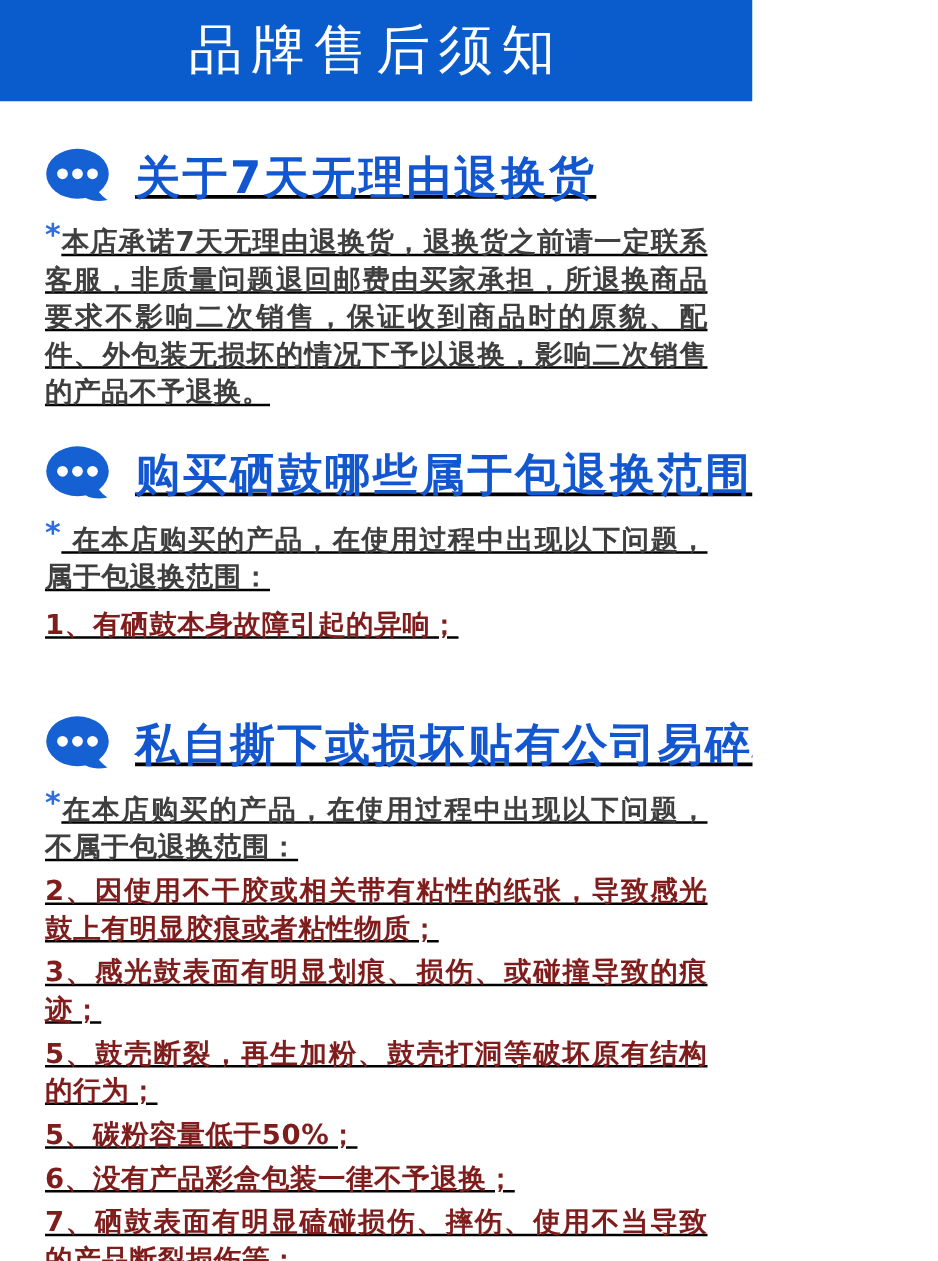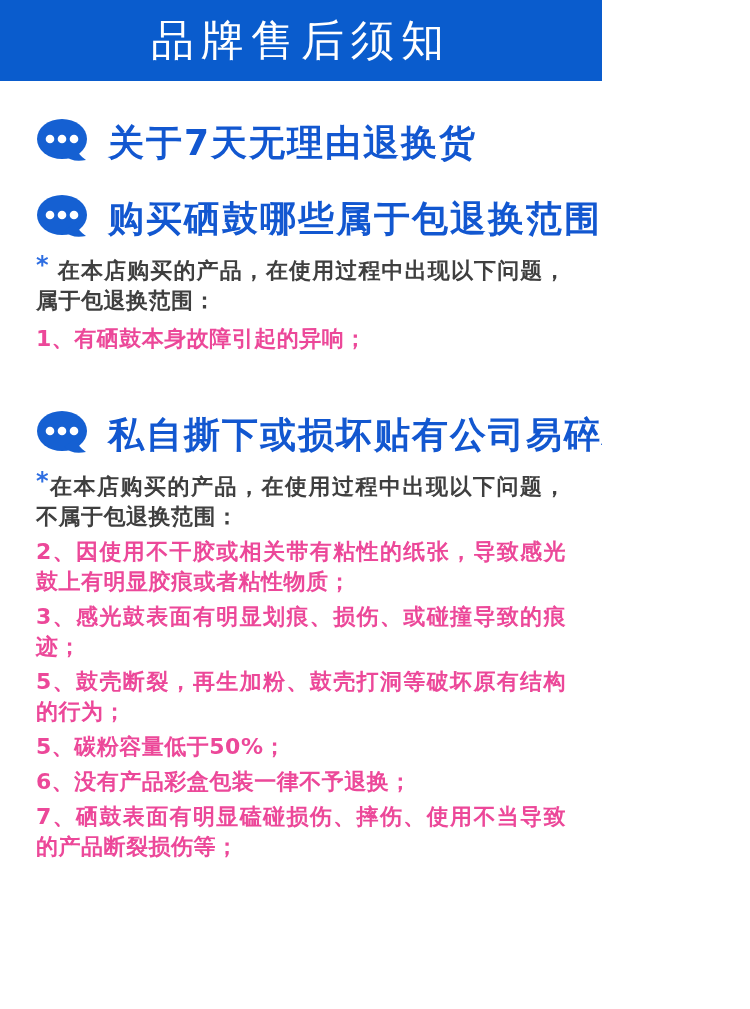--- a/index.html
+++ b/index.html
@@ -35,6 +35,7 @@
   }
   section {
     display: block;
+    text-decoration: underline;
   }
   .sec-7day   { margin-top: 37px; }
   .sec-scope  { margin-top: 26px; }

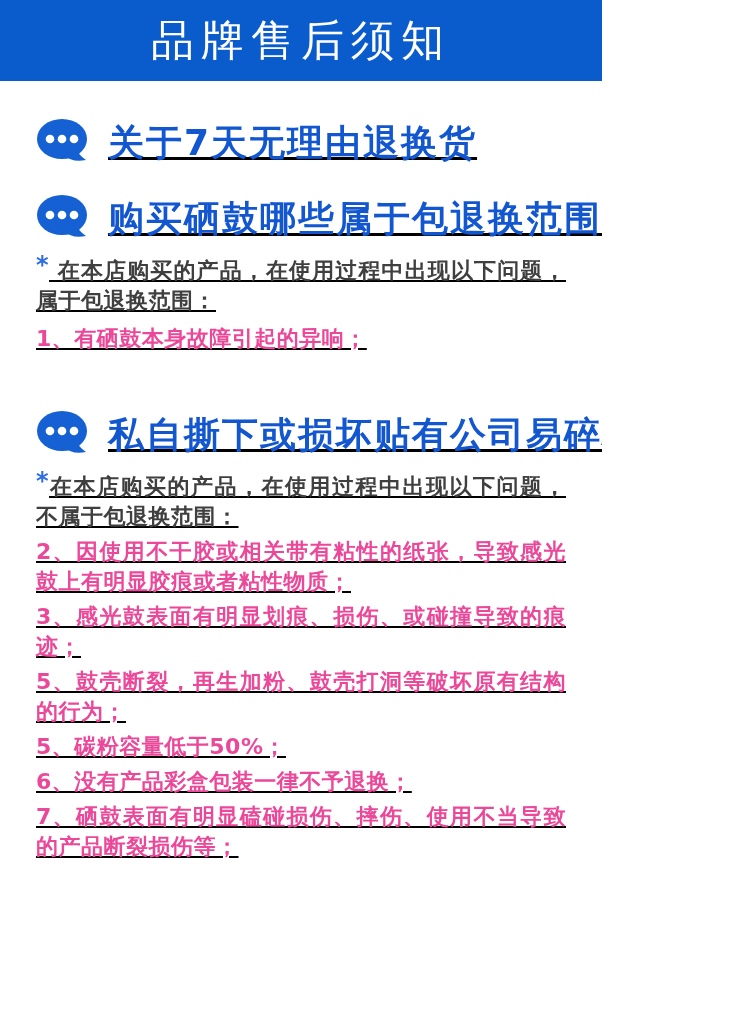--- a/index.html
+++ b/index.html
@@ -115,6 +115,7 @@
         </span>
         <h2 class="sec-heading">关于7天无理由退换货</h2>
       </div>
+      <p class="intro"><span class="star">*</span><span>本店承诺7天无理由退换货，退换货之前请一定联系客服，非质量问题退回邮费由买家承担，所退换商品要求不影响二次销售，保证收到商品时的原貌、配件、外包装无损坏的情况下予以退换，影响二次销售的产品不予退换。</span></p>
       <div class="items"></div>
     </section>
 

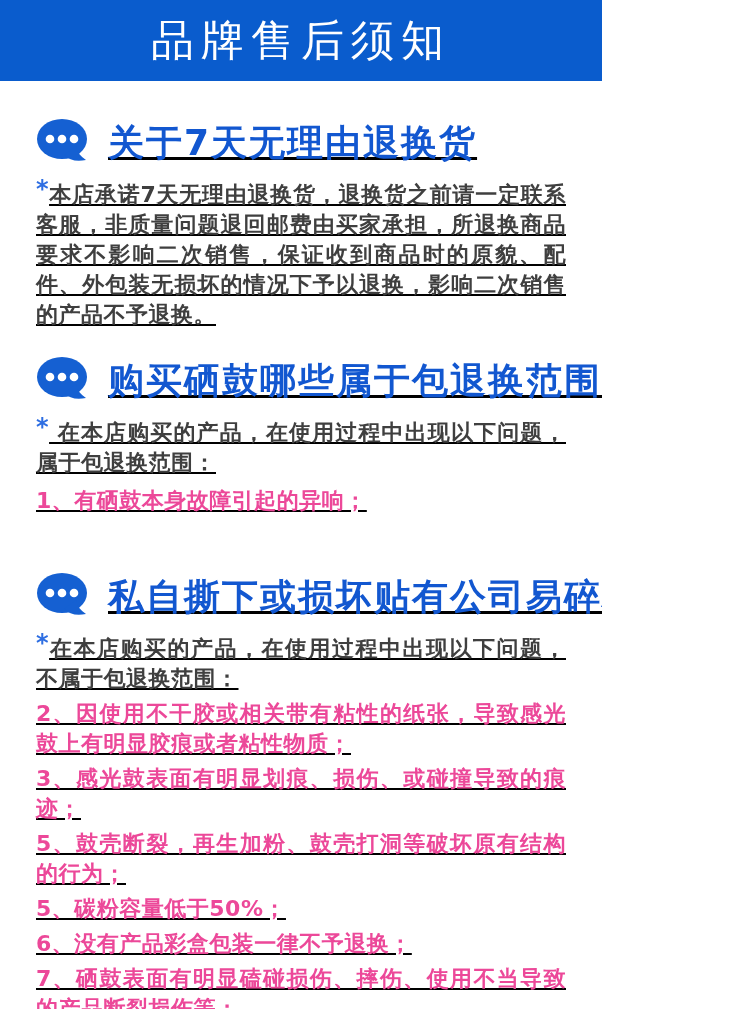--- a/index.html
+++ b/index.html
@@ -82,7 +82,7 @@
   }
   .items { margin: 0; }
   .items .list-item {
-    color: #ec4899;
+    color: #7f1d1d;
     font-size: 22px;
     font-weight: 700;
     line-height: 30px;

